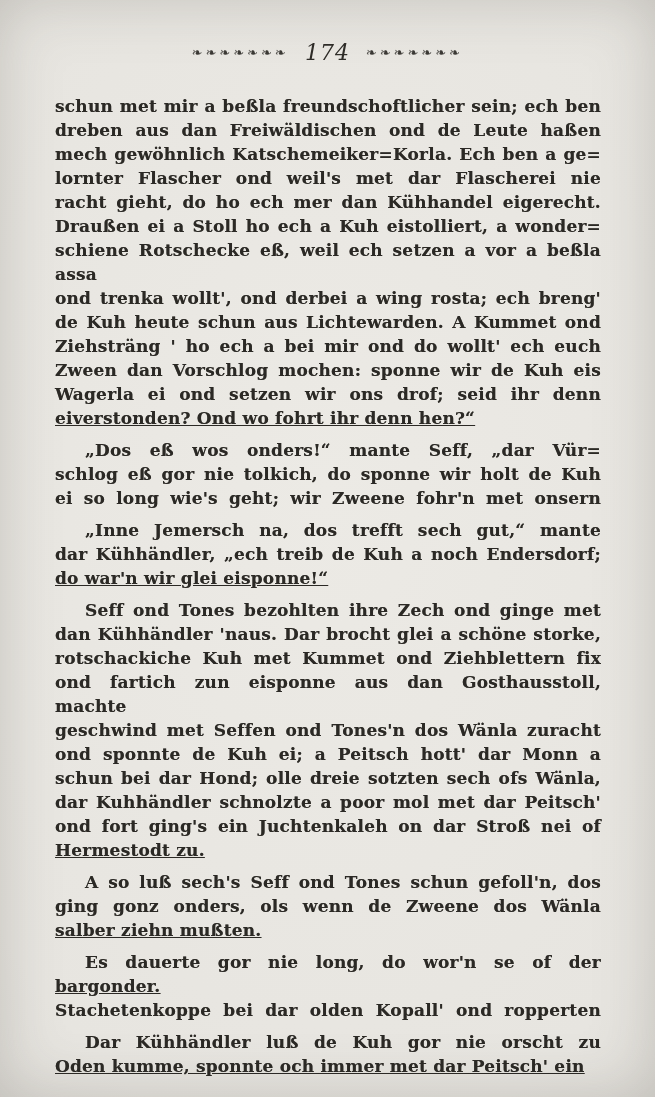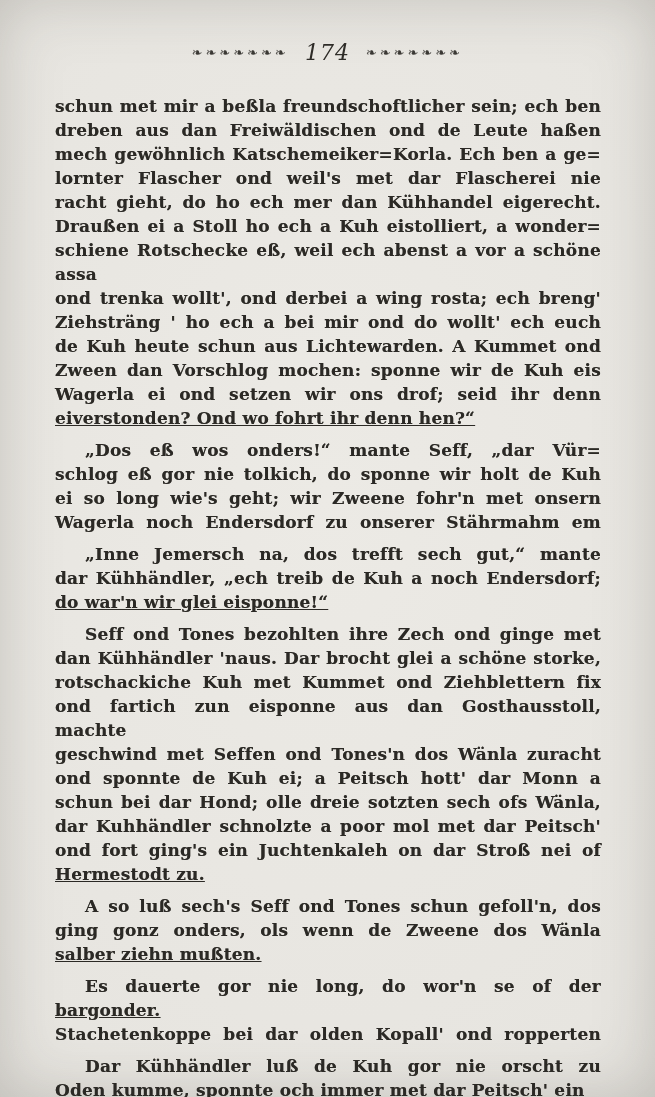--- a/index.html
+++ b/index.html
@@ -77,7 +77,7 @@
         <div class="line">lornter Flascher ond weil's met dar Flascherei nie</div>
         <div class="line">racht gieht, do ho ech mer dan Kühhandel eigerecht.</div>
         <div class="line">Draußen ei a Stoll ho ech a Kuh eistolliert, a wonder=</div>
-        <div class="line">schiene Rotschecke eß, weil ech abenst a vor a schöne assa</div>
+        <div class="line">schiene Rotschecke eß, weil ech setzen a vor a beßla assa</div>
         <div class="line">ond trenka wollt', ond derbei a wing rosta; ech breng'</div>
         <div class="line">Ziehsträng ' ho ech a bei mir ond do wollt' ech euch</div>
         <div class="line">de Kuh heute schun aus Lichtewarden. A Kummet ond</div>

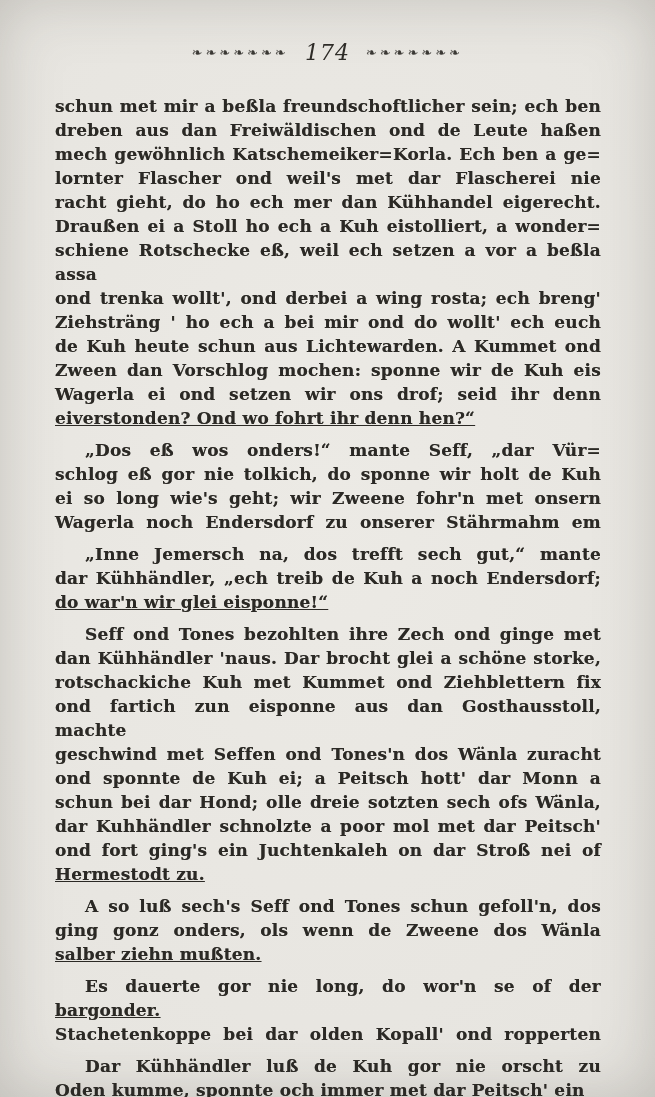--- a/index.html
+++ b/index.html
@@ -79,8 +79,8 @@
         <div class="line">Draußen ei a Stoll ho ech a Kuh eistolliert, a wonder=</div>
         <div class="line">schiene Rotschecke eß, weil ech setzen a vor a beßla assa</div>
         <div class="line">ond trenka wollt', ond derbei a wing rosta; ech breng'</div>
+        <div class="line">de Kuh heute schun aus Lichtewarden. A Kummet ond</div>
         <div class="line">Ziehsträng ' ho ech a bei mir ond do wollt' ech euch</div>
-        <div class="line">de Kuh heute schun aus Lichtewarden. A Kummet ond</div>
         <div class="line">Zween dan Vorschlog mochen: sponne wir de Kuh eis</div>
         <div class="line">Wagerla ei ond setzen wir ons drof; seid ihr denn</div>
         <div class="line last">eiverstonden? Ond wo fohrt ihr denn hen?“</div>

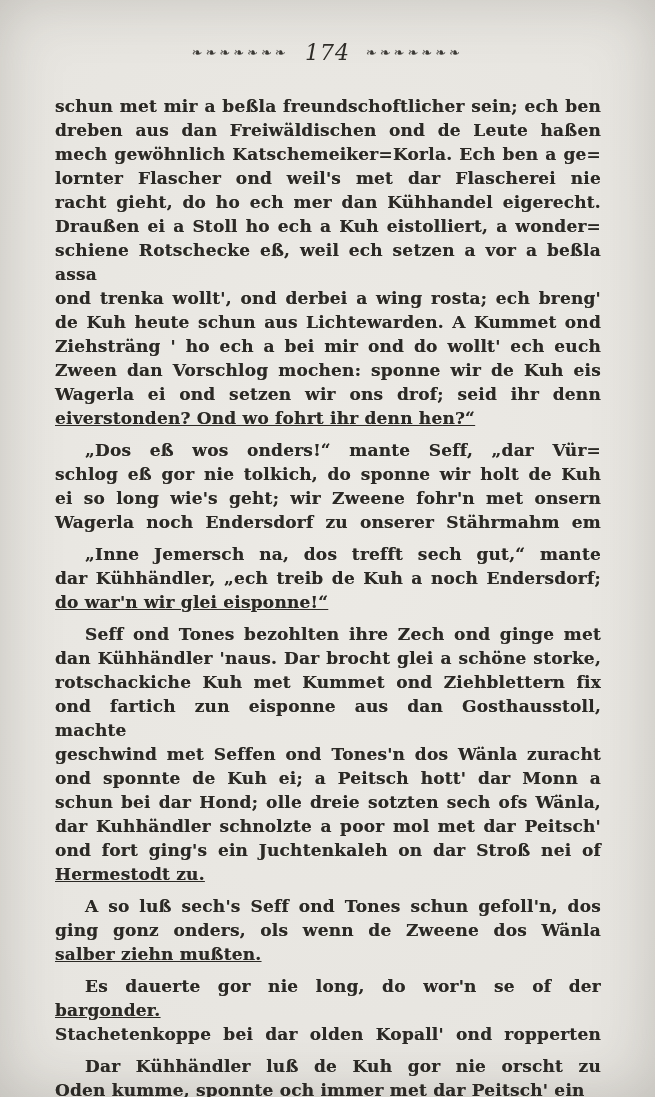--- a/index.html
+++ b/index.html
@@ -89,7 +89,6 @@
         <div class="line first-indent">„Dos eß wos onders!“ mante Seff, „dar Vür=</div>
         <div class="line">schlog eß gor nie tolkich, do sponne wir holt de Kuh</div>
         <div class="line">ei so long wie's geht; wir Zweene fohr'n met onsern</div>
-        <div class="line">Wagerla noch Endersdorf zu onserer Stährmahm em</div>
       </div>
       <div class="para">
         <div class="line first-indent">„Inne Jemersch na, dos trefft sech gut,“ mante</div>

